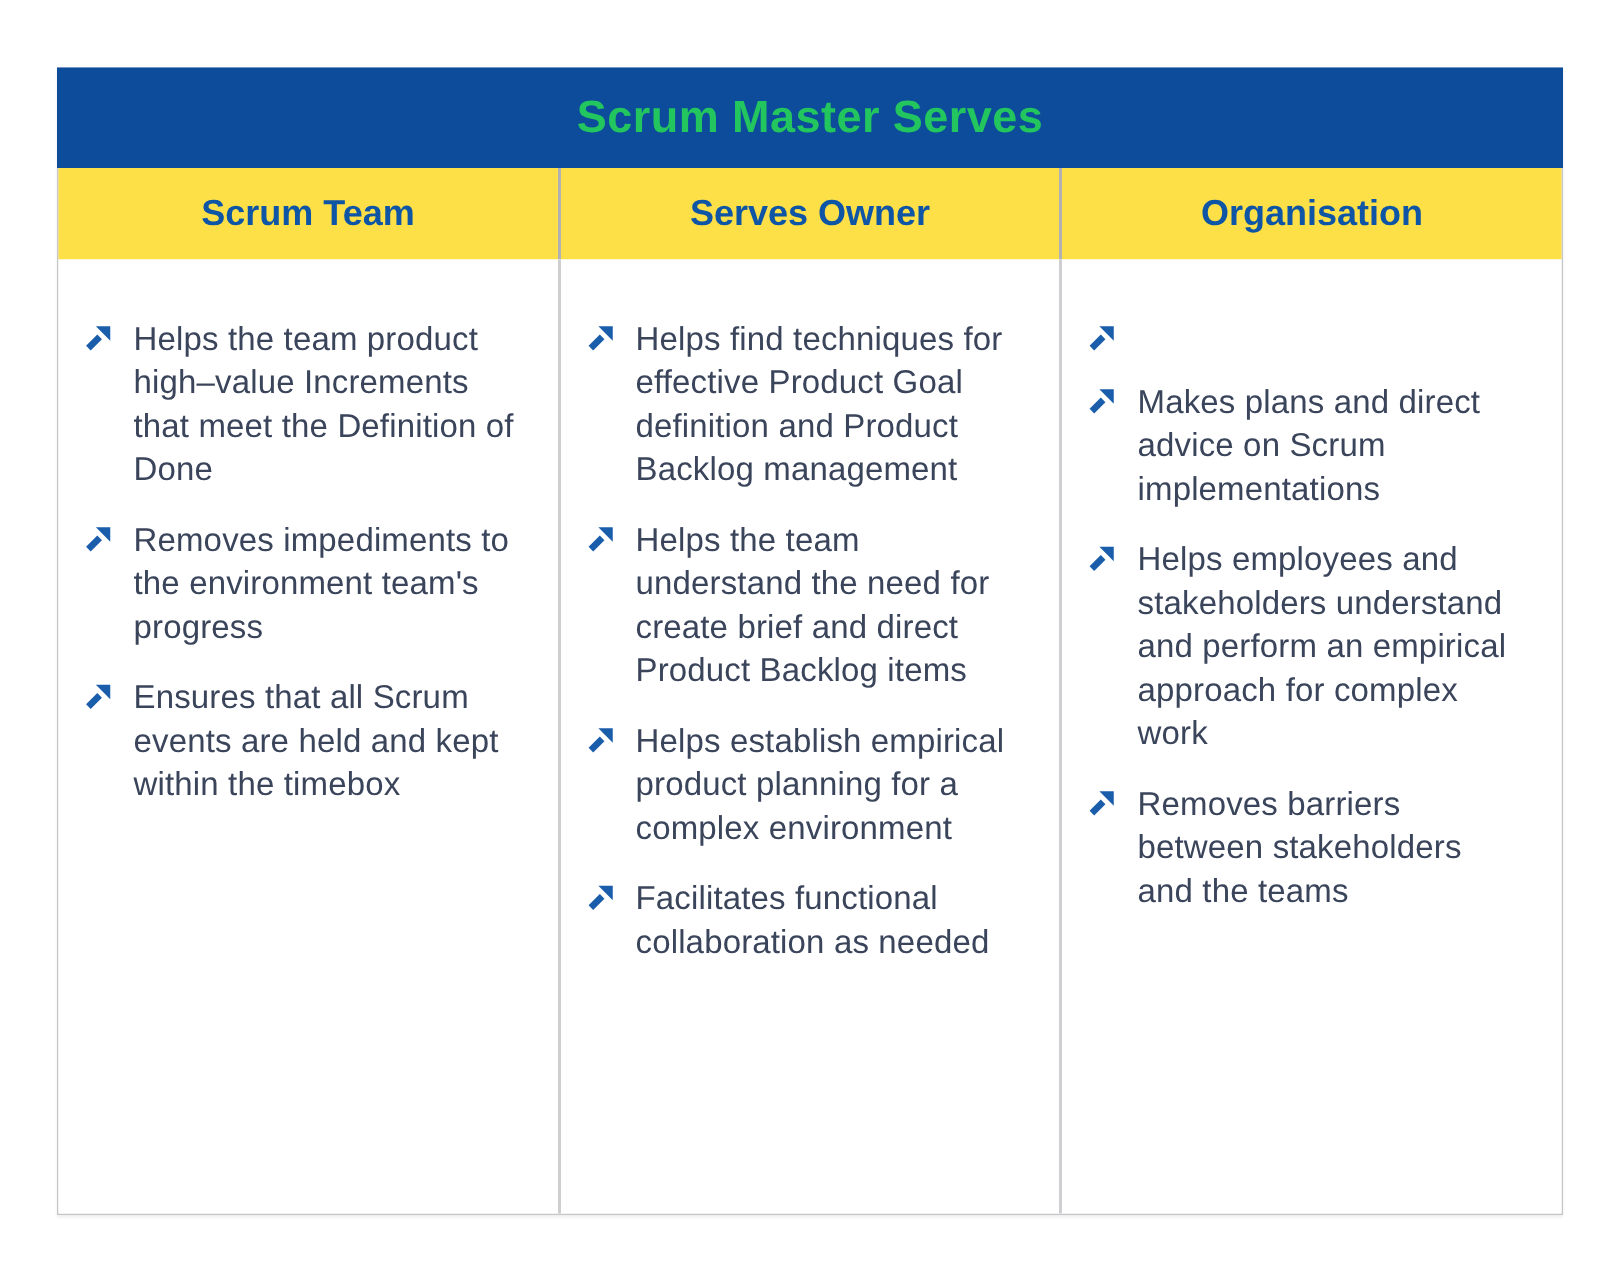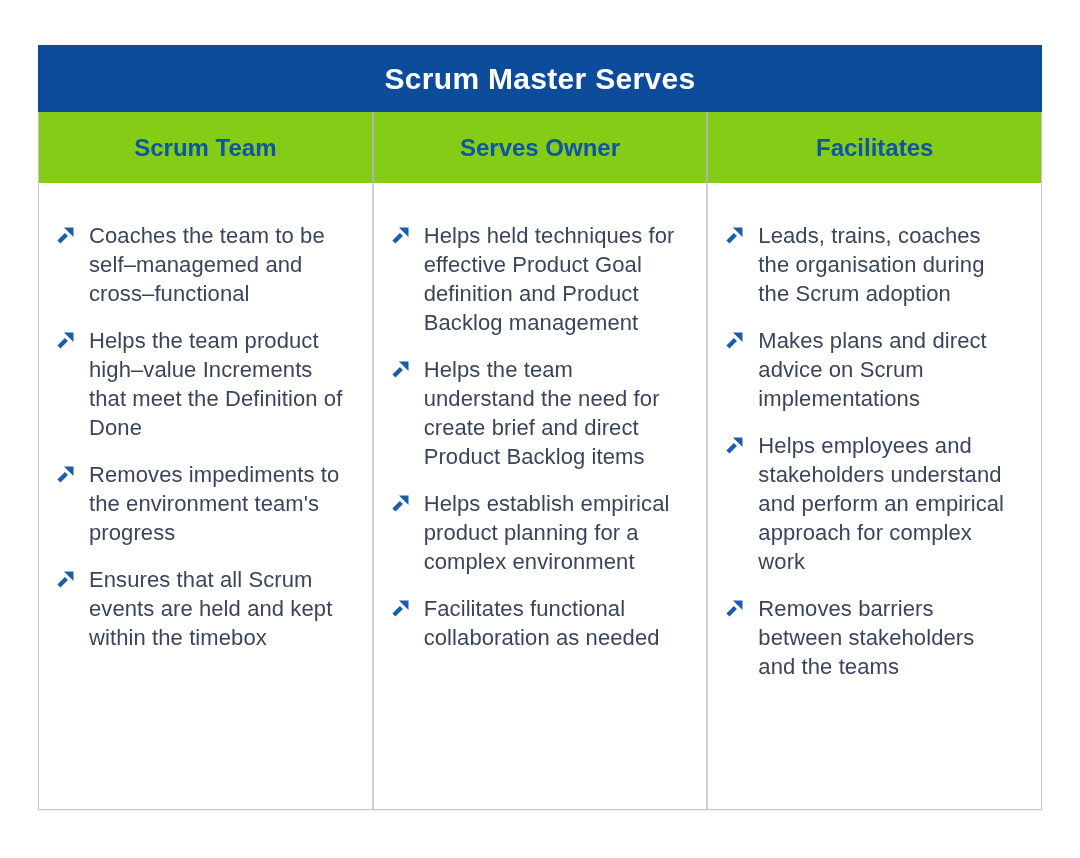--- a/index.html
+++ b/index.html
@@ -30,7 +30,7 @@
     height: 67px;
     margin: -1px -1px 0 -1px;       
     background: #0d4c9b;
-    color: #ffffff;
+    color: #22c55e;
     display: flex;
     align-items: center;
     justify-content: center;

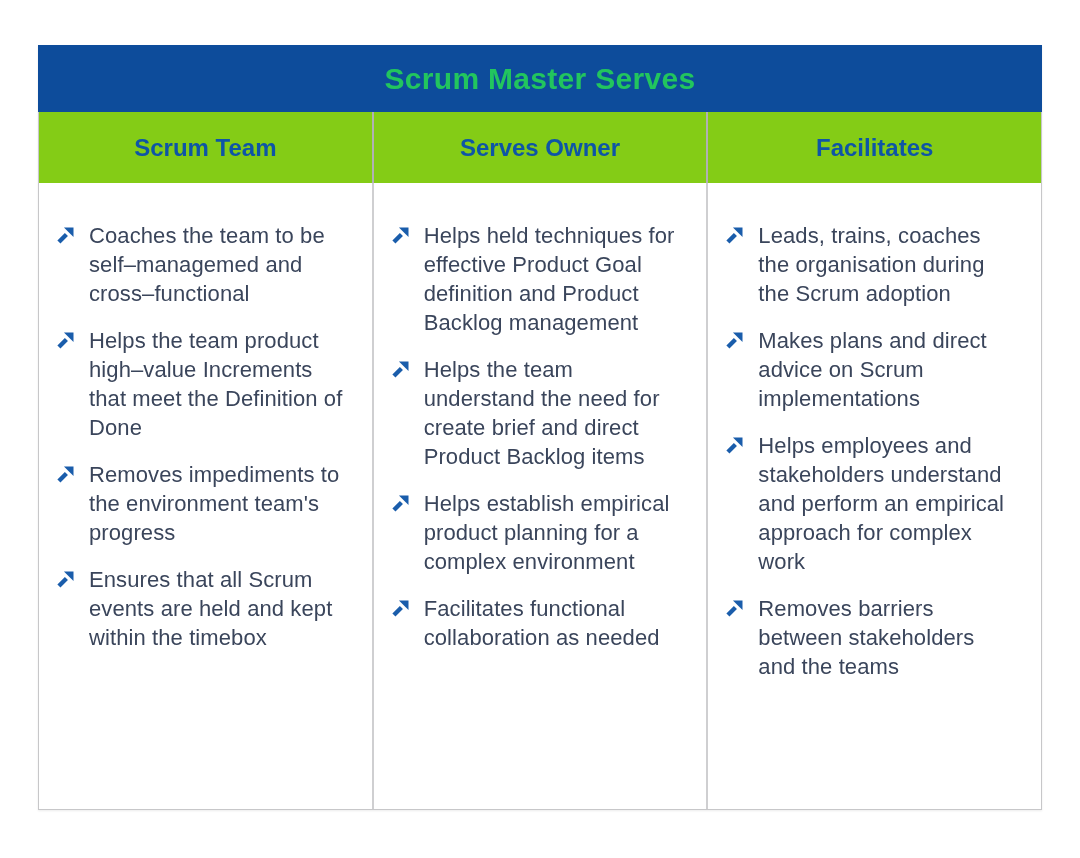--- a/index.html
+++ b/index.html
@@ -39,8 +39,8 @@
     letter-spacing: 0.3px;
   }
   .header-row {
-    height: 71px;
-    background: #84cc16;
+    height: 61px;
+    background: #fde047;
     display: flex;
     flex-shrink: 0;
   }

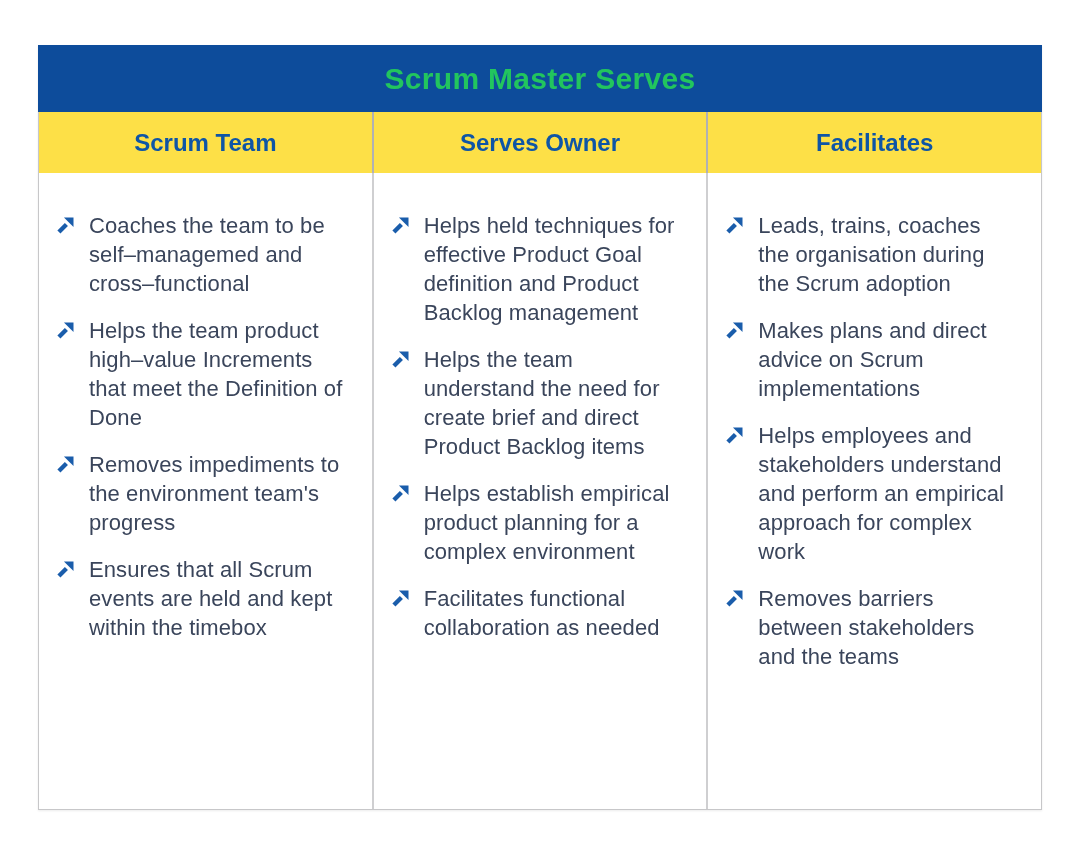--- a/index.html
+++ b/index.html
@@ -110,7 +110,7 @@
       <div class="header-sep"></div>
       <div class="header-cell">Serves Owner</div>
       <div class="header-sep"></div>
-      <div class="header-cell">Facilitates</div>
+      <div class="header-cell">Organisation</div>
     </div>
 
     <div class="body">

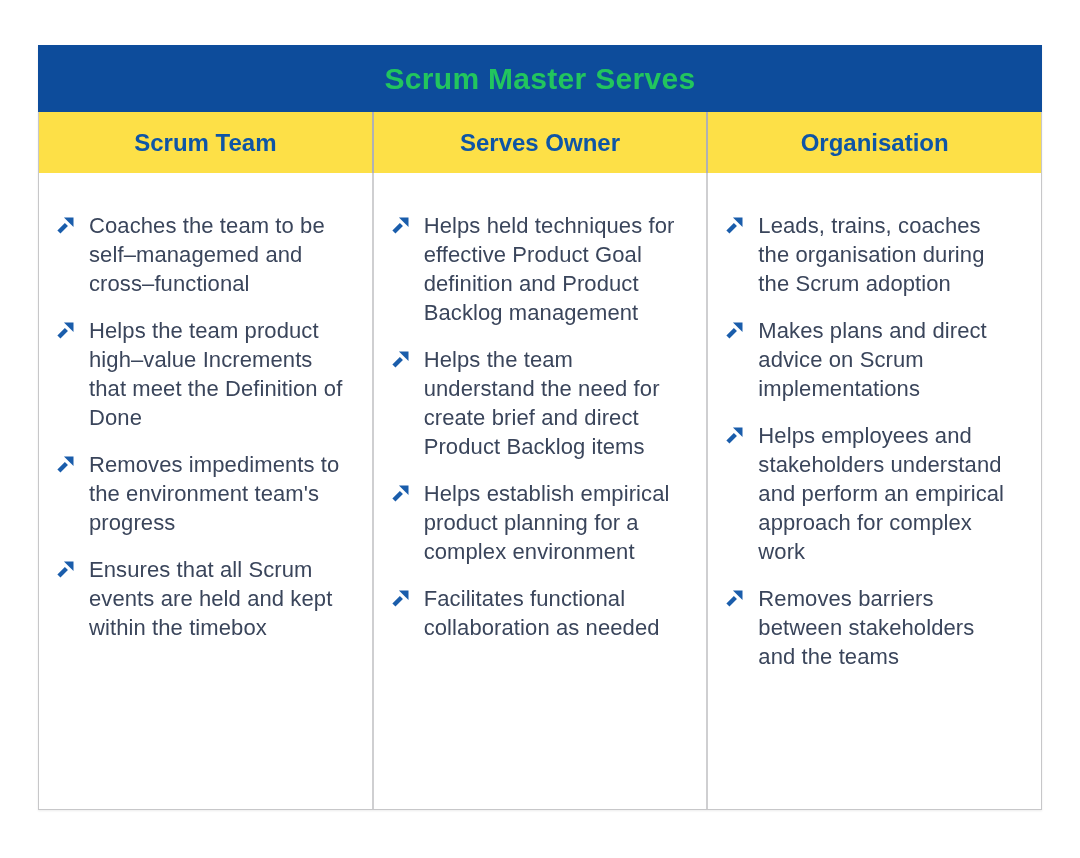--- a/index.html
+++ b/index.html
@@ -124,15 +124,6 @@
                   <path d="M9.5 3 H21 V14.5 Z" fill="#1a5dab"></path>
                 </svg>
               </span>
-            <span class="txt">Coaches the team to be self–managemed and cross–functional</span>
-          </li>
-          <li>
-            <span class="arrow">
-                <svg viewBox="0 0 24 24">
-                  <path d="M3.5 20.5 L12.5 11.5" stroke="#1a5dab" stroke-width="5.2" fill="none"></path>
-                  <path d="M9.5 3 H21 V14.5 Z" fill="#1a5dab"></path>
-                </svg>
-              </span>
             <span class="txt">Helps the team product high–value Increments that meet the Definition of Done</span>
           </li>
           <li>

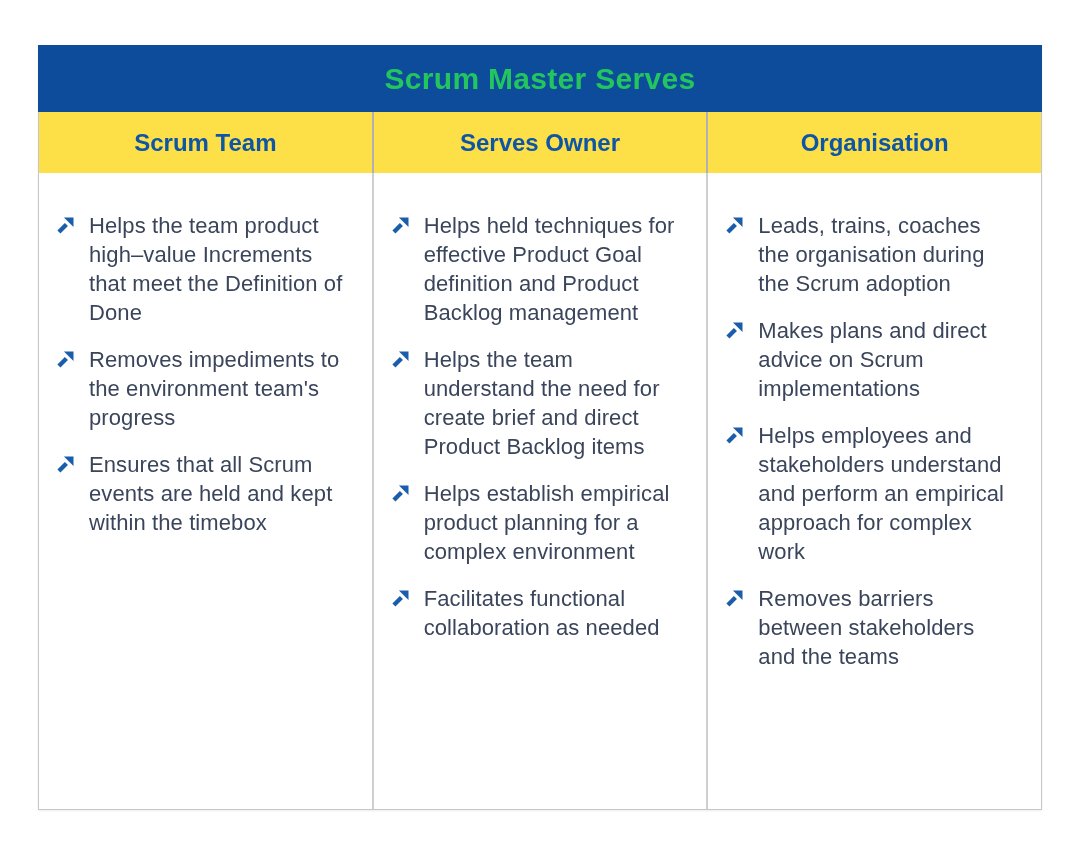--- a/index.html
+++ b/index.html
@@ -158,7 +158,7 @@
                   <path d="M9.5 3 H21 V14.5 Z" fill="#1a5dab"></path>
                 </svg>
               </span>
-            <span class="txt">Helps held techniques for effective Product Goal definition and Product Backlog management</span>
+            <span class="txt">Helps find techniques for effective Product Goal definition and Product Backlog management</span>
           </li>
           <li>
             <span class="arrow">

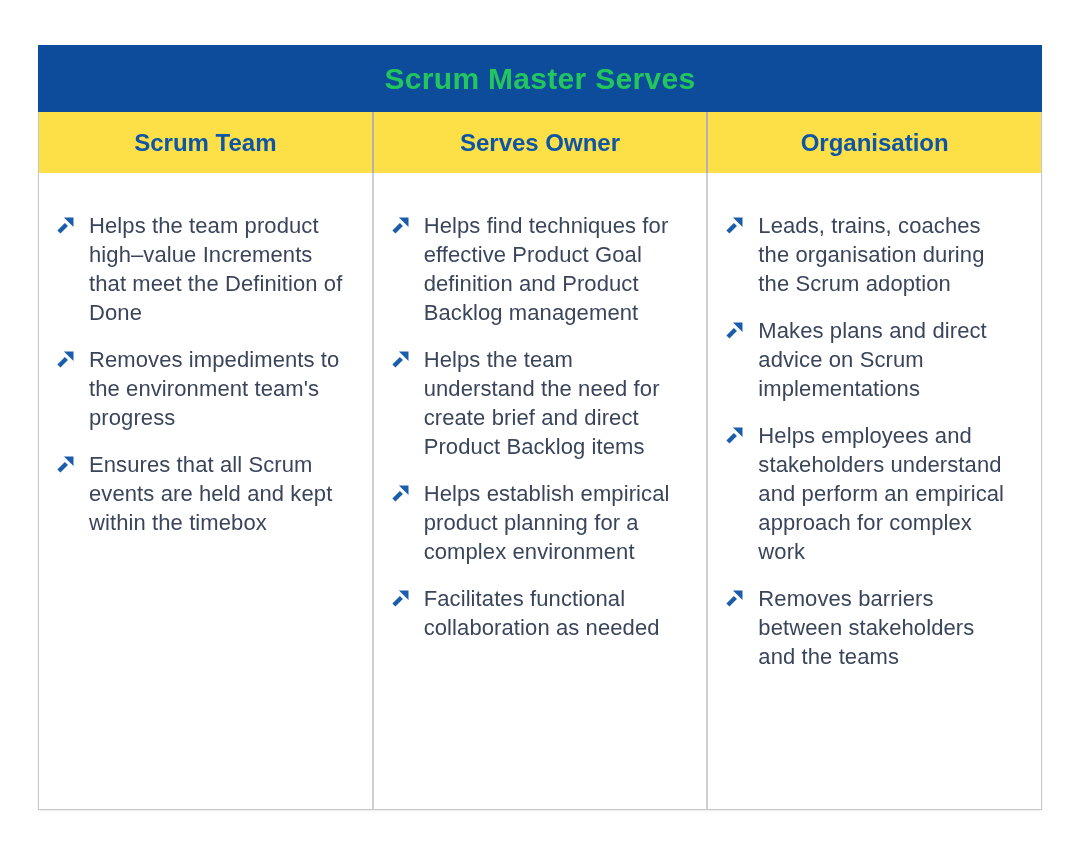--- a/index.html
+++ b/index.html
@@ -201,7 +201,6 @@
                   <path d="M9.5 3 H21 V14.5 Z" fill="#1a5dab"></path>
                 </svg>
               </span>
-            <span class="txt">Leads, trains, coaches the organisation during the Scrum adoption</span>
           </li>
           <li>
             <span class="arrow">

